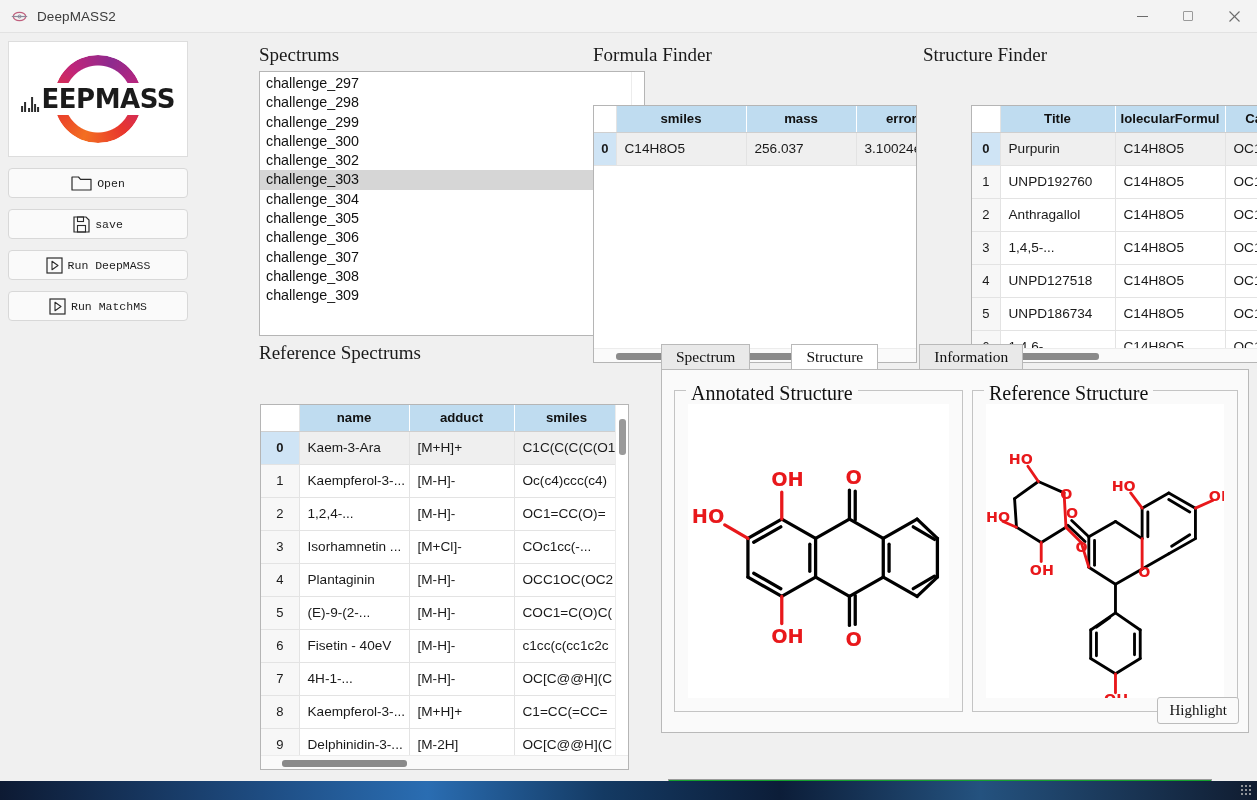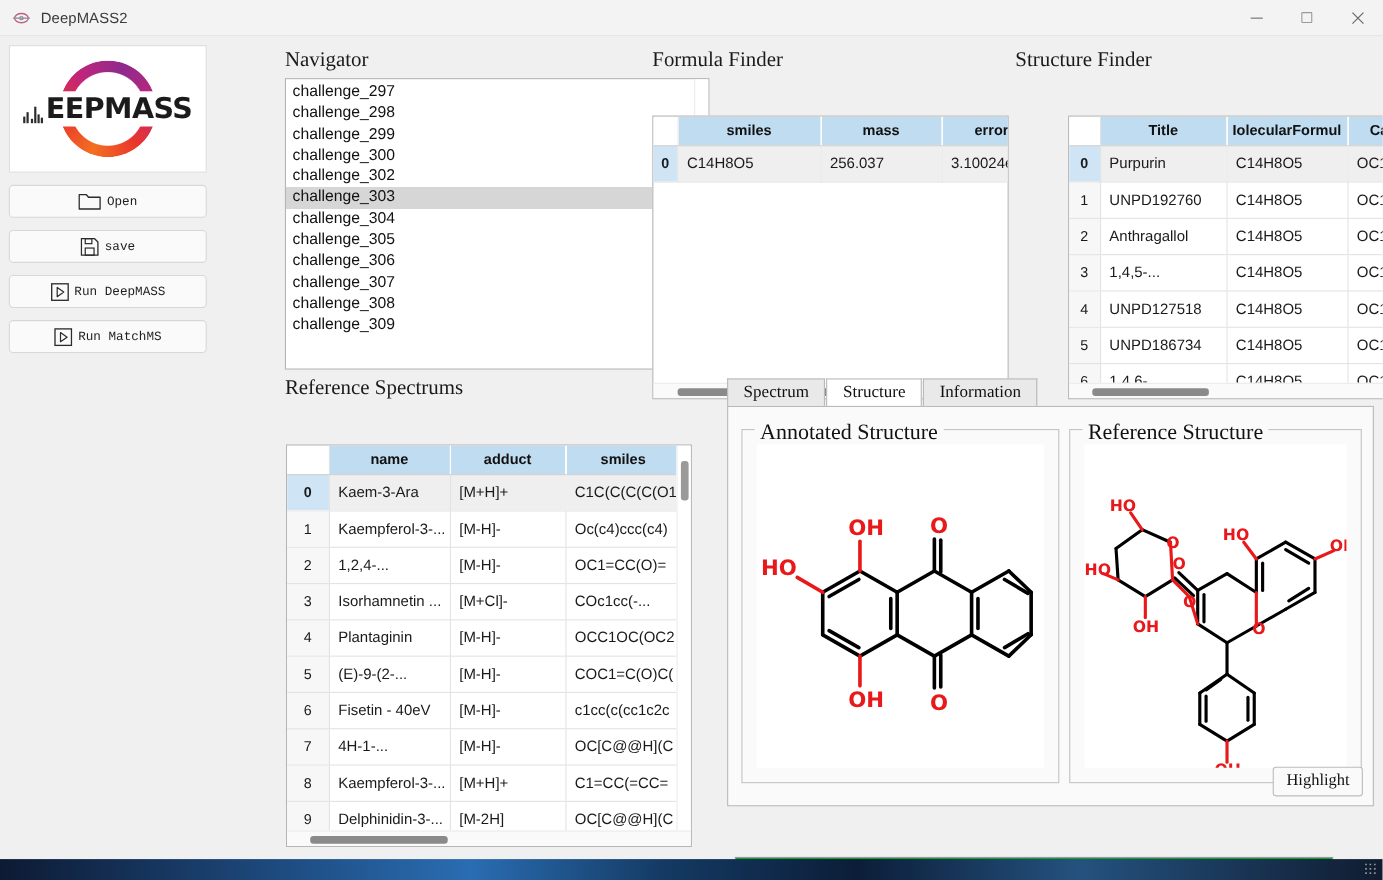--- a/index.html
+++ b/index.html
@@ -260,7 +260,7 @@
     </div>
   </div>
 
-  <div class="panel-heading" style="left:259px; top:11px;">Navigator</div>
+  <div class="panel-heading" style="left:259px; top:11px;">Spectrums</div>
   <div class="panel-heading" style="left:593px; top:11px;">Formula Finder</div>
   <div class="panel-heading" style="left:923px; top:11px;">Structure Finder</div>
   <div class="panel-heading" style="left:259px; top:309px;">Reference Spectrums</div>

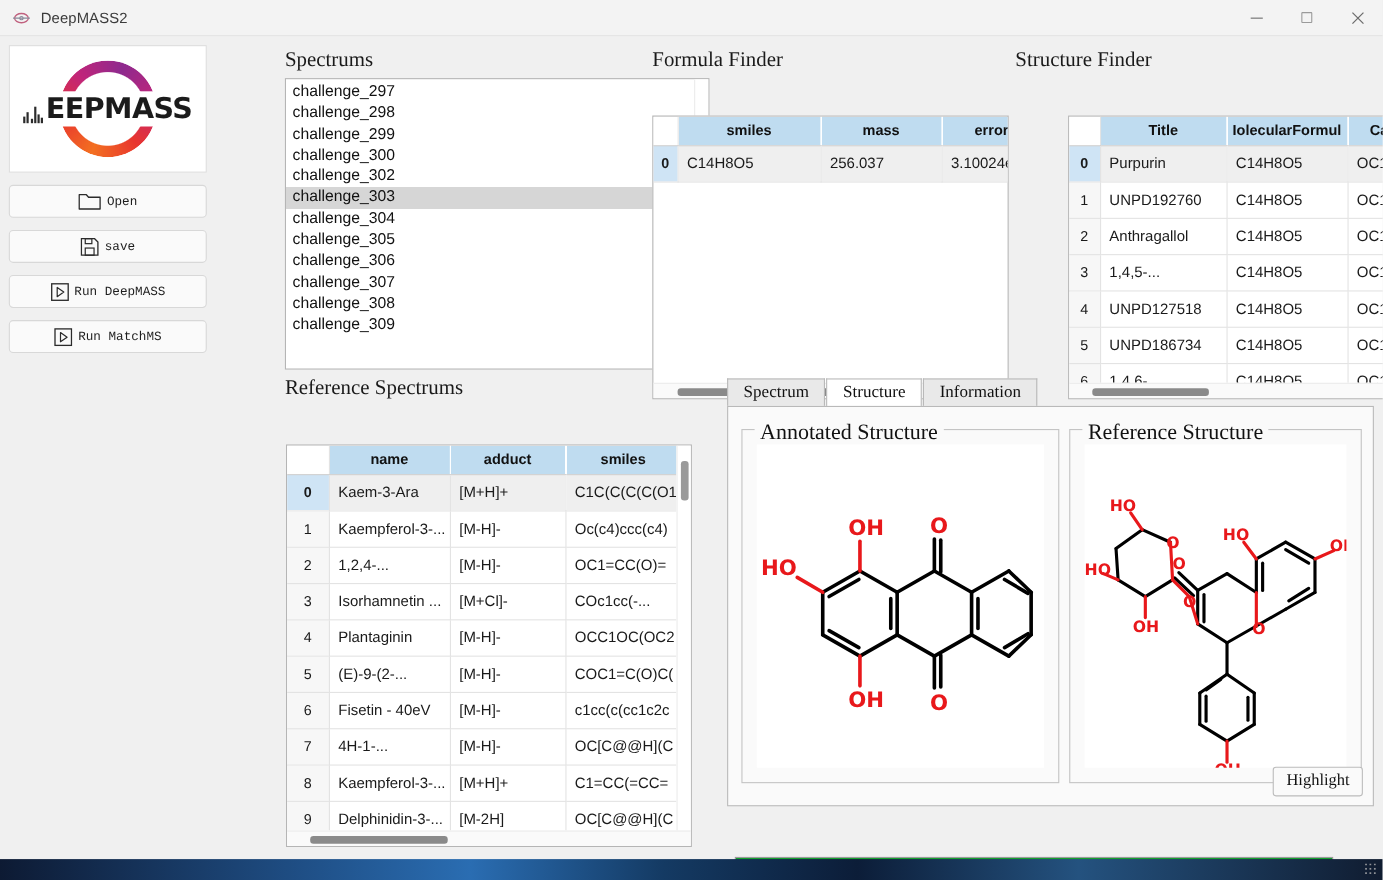--- a/index.html
+++ b/index.html
@@ -129,7 +129,7 @@
 
   
   #tabarea { position:absolute; left:661px; top:310px; width:588px; height:390px; }
-  #tabstrip { position:absolute; left:0; top:0; height:26px; display:flex; align-items:flex-end; }
+  #tabstrip { position:absolute; left:0; top:0; height:26px; display:flex; align-items:flex-end;gap:40px; }
   .tab {
     font-family:"Liberation Serif", serif; font-size:15.5px; color:#111;
     padding:3px 14px 4px 14px; border:1px solid #b9b9b9; border-bottom:none;

